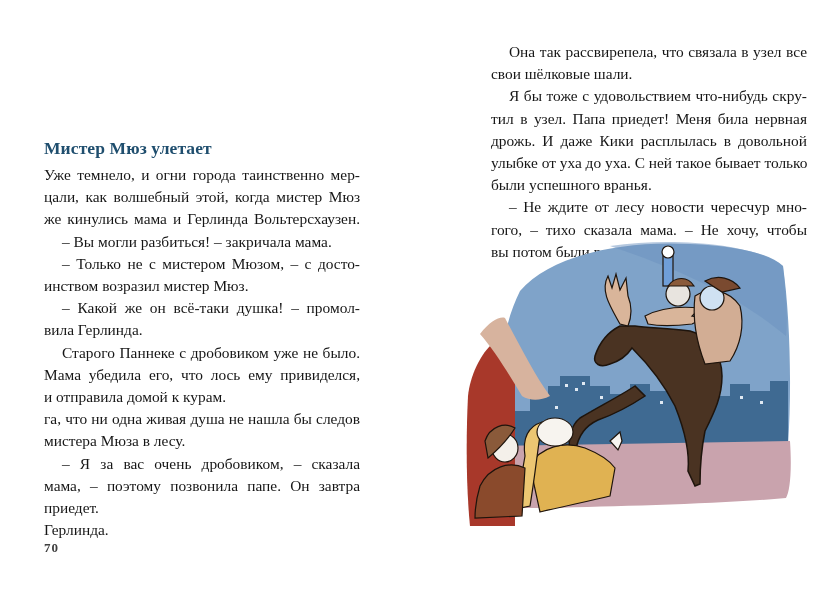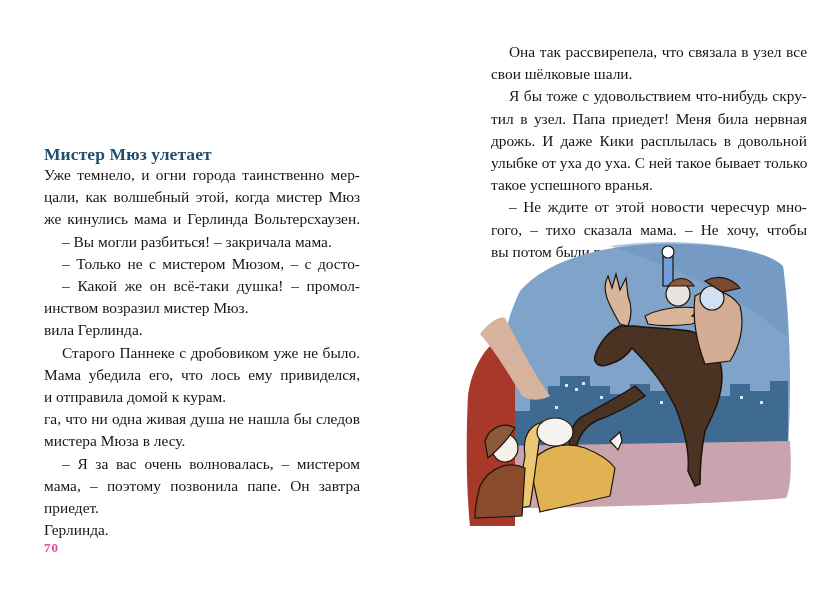--- a/index.html
+++ b/index.html
@@ -12,7 +12,7 @@
   .page-right { left:415px; width:416px; }
 
   .chapter-title {
-    position:absolute; left:44px; top:144px;
+    position:absolute; left:44px; top:138px;
     font-family:"Liberation Serif", "DejaVu Serif", serif;
     font-size:17.5px; font-weight:bold; color:#1f4e6e; letter-spacing:0.1px;
     white-space:nowrap;

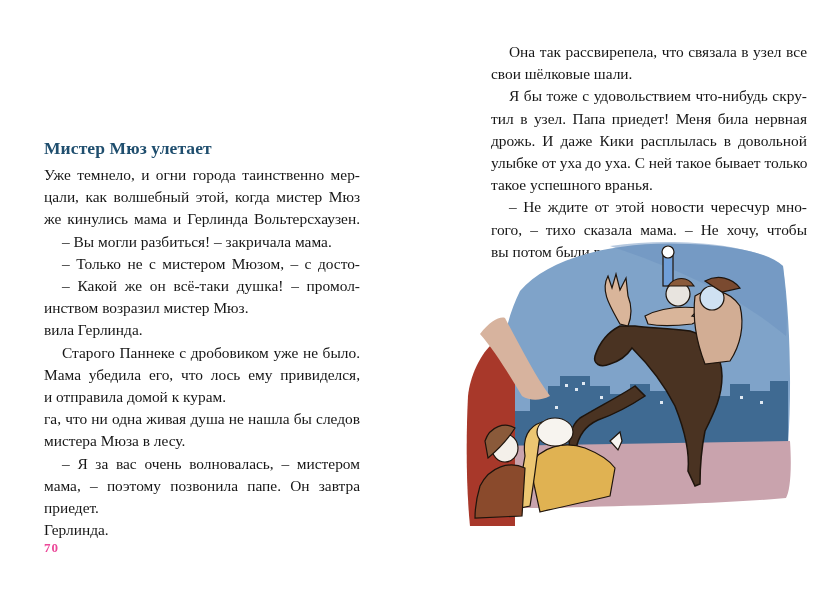--- a/index.html
+++ b/index.html
@@ -70,7 +70,7 @@
       <span class="line">тил в узел. Папа приедет! Меня била нервная</span>
       <span class="line">дрожь. И даже Кики расплылась в довольной</span>
       <span class="line">улыбке от уха до уха. С ней такое бывает только</span>
-      <span class="line last">такое успешного вранья.</span>
+      <span class="line last">были успешного вранья.</span>
       <span class="line indent">– Не ждите от этой новости чересчур мно-</span>
       <span class="line">гого, – тихо сказала мама. – Не хочу, чтобы</span>
       <span class="line last">вы потом были разочарованы.</span>

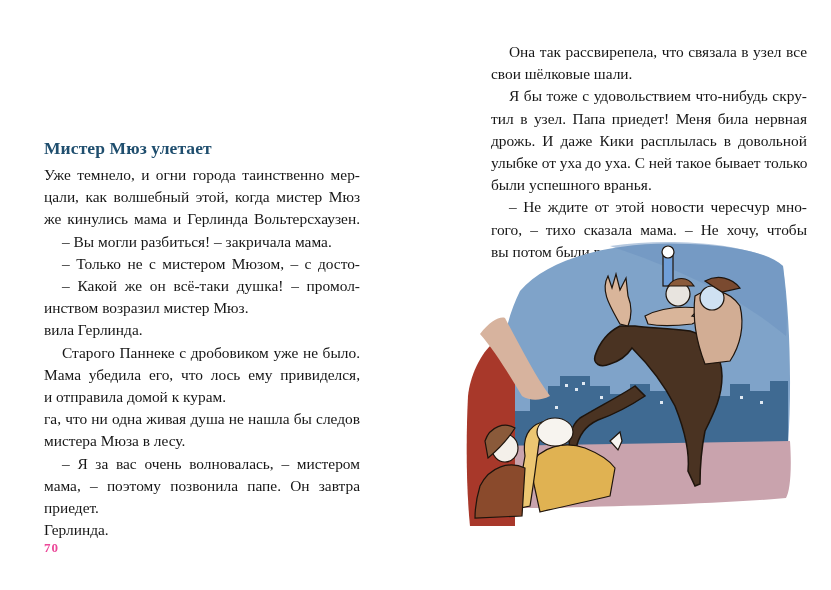--- a/index.html
+++ b/index.html
@@ -71,7 +71,7 @@
       <span class="line">дрожь. И даже Кики расплылась в довольной</span>
       <span class="line">улыбке от уха до уха. С ней такое бывает только</span>
       <span class="line last">были успешного вранья.</span>
-      <span class="line indent">– Не ждите от этой новости чересчур мно-</span>
+      <span class="line indent">– Не ждите от лесу новости чересчур мно-</span>
       <span class="line">гого, – тихо сказала мама. – Не хочу, чтобы</span>
       <span class="line last">вы потом были разочарованы.</span>
     </div>

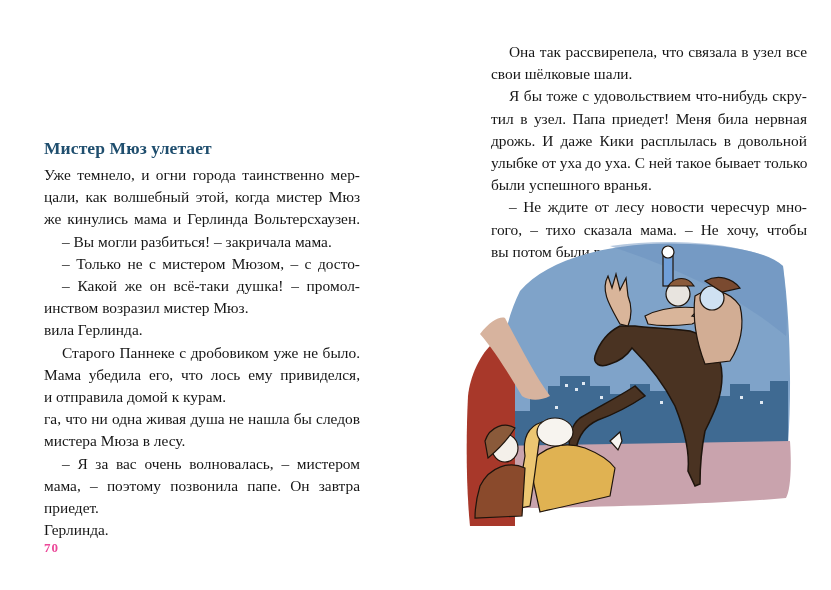--- a/index.html
+++ b/index.html
@@ -46,8 +46,8 @@
       <span class="line">же кинулись мама и Герлинда Вольтерсхаузен.</span>
       <span class="line indent last">– Вы могли разбиться! – закричала мама.</span>
       <span class="line indent">– Только не с мистером Мюзом, – с досто-</span>
+      <span class="line last">инством возразил мистер Мюз.</span>
       <span class="line indent">– Какой же он всё-таки душка! – промол-</span>
-      <span class="line last">инством возразил мистер Мюз.</span>
       <span class="line last">вила Герлинда.</span>
       <span class="line indent">Старого Паннеке с дробовиком уже не было.</span>
       <span class="line">Мама убедила его, что лось ему привиделся,</span>

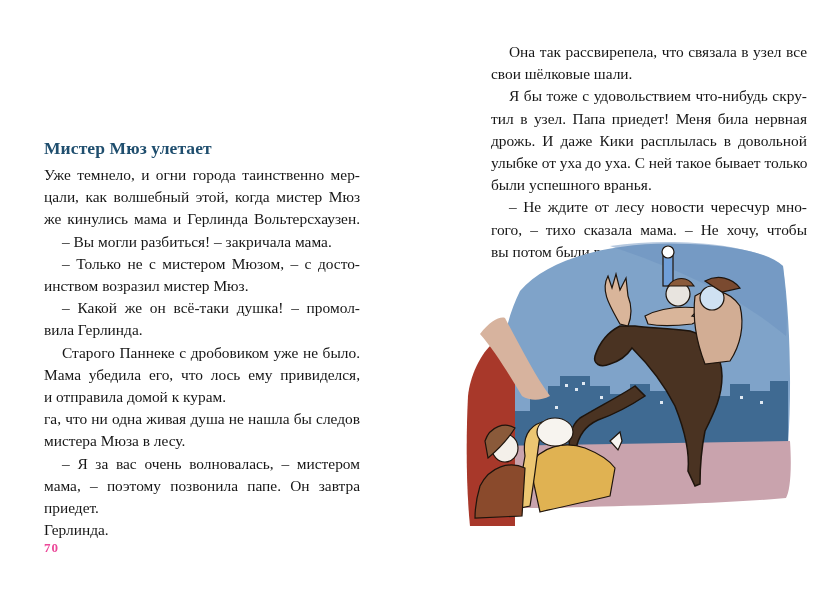--- a/index.html
+++ b/index.html
@@ -54,7 +54,7 @@
       <span class="line last">и отправила домой к курам.</span>
       <span class="line">га, что ни одна живая душа не нашла бы следов</span>
       <span class="line last">мистера Мюза в лесу.</span>
-      <span class="line indent">– Я за вас очень волновалась, – мистером</span>
+      <span class="line indent">– Я за вас очень дробовиком, – сказала</span>
       <span class="line">мама, – поэтому позвонила папе. Он завтра</span>
       <span class="line last">приедет.</span>
       <span class="line last">Герлинда.</span>

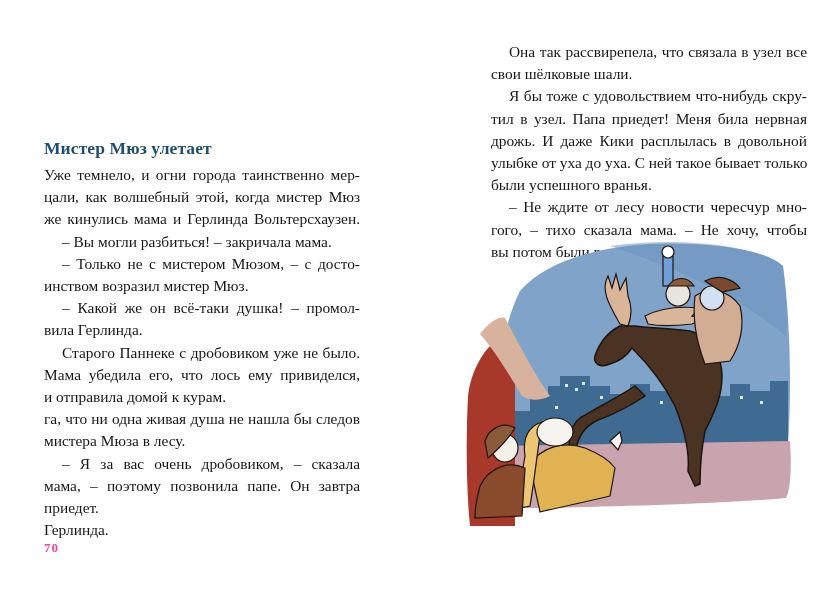--- a/index.html
+++ b/index.html
@@ -31,7 +31,7 @@
   .page-number {
     position:absolute; left:44px; top:540px;
     font-family:"Liberation Serif", "DejaVu Serif", serif;
-    font-size:13px; font-weight:bold; color:#ec4899; letter-spacing:1px;
+    font-size:13px; font-weight:bold; color:#404040; letter-spacing:1px;
   }
   .illustration { position:absolute; left:45px; top:236px; width:345px; height:312px; }
 </style>

